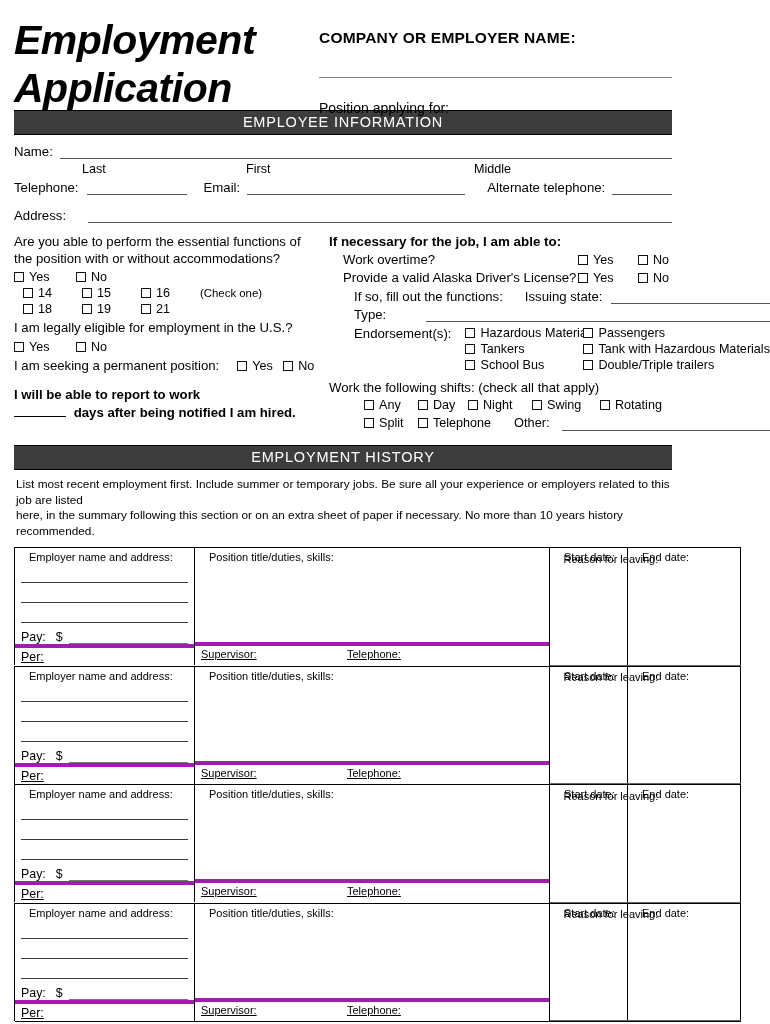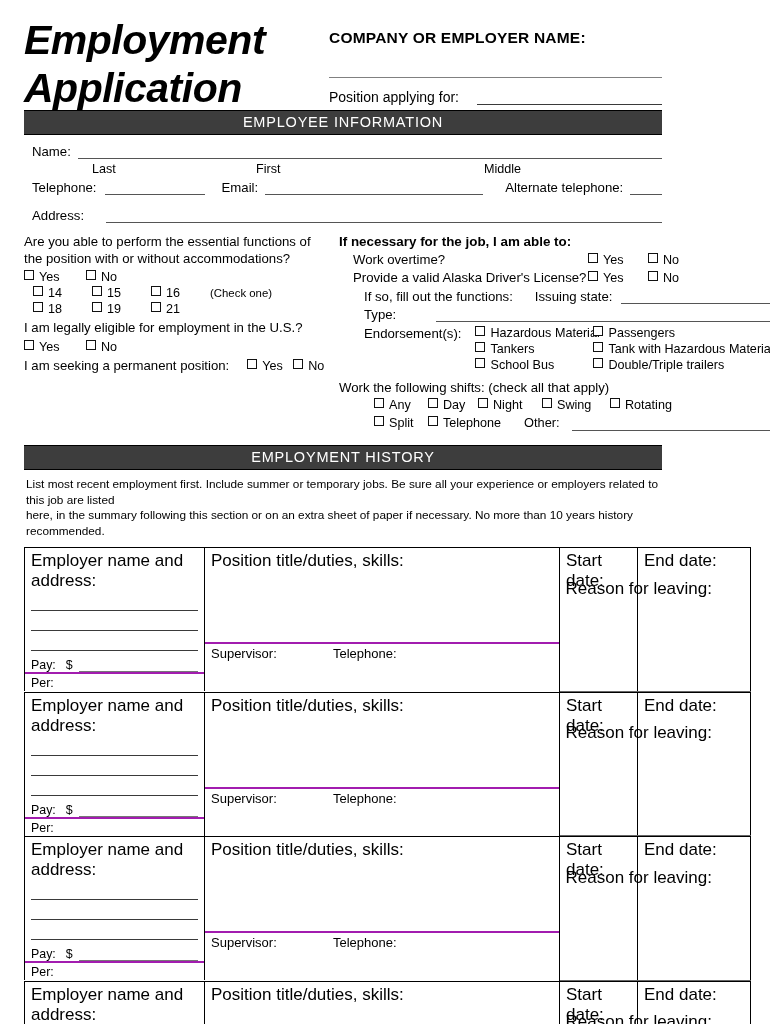--- a/index.html
+++ b/index.html
@@ -14,7 +14,7 @@
     position: relative;
     overflow: hidden;
   }
-  .page { position: relative; width: 686px; height: 1024px; padding: 0 24px; }
+  .page { position: relative; width: 686px; height: 1024px; padding: 0 14px; }
 
   
   .header { display: flex; align-items: flex-start; padding-top: 16px; height: 110px; }

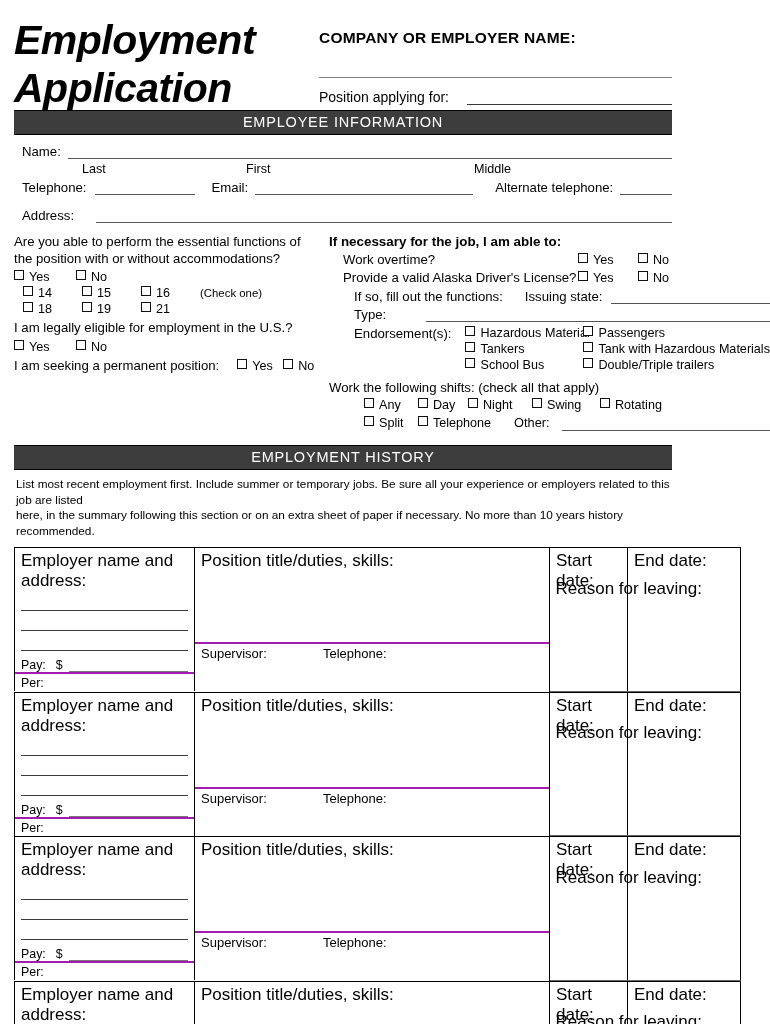--- a/index.html
+++ b/index.html
@@ -31,7 +31,7 @@
   .header-right { flex: 1; padding-left: 10px; position: relative; padding-top: 13px; }
   .company-label { font-size: 15.5px; font-weight: bold; letter-spacing: 0.2px; }
   .company-rule { border-bottom: 1.3px solid #808080; height: 1px; margin-top: 30px; }
-  .position-row { display: flex; align-items: flex-end; margin-top: 11px; }
+  .position-row { display: flex; align-items: flex-end; margin-top: 22px; }
   .position-label { font-size: 14px; white-space: nowrap; }
   .position-rule { flex: 1; border-bottom: 1.1px solid #3a3a3a; height: 14px; margin-left: 18px; }
 

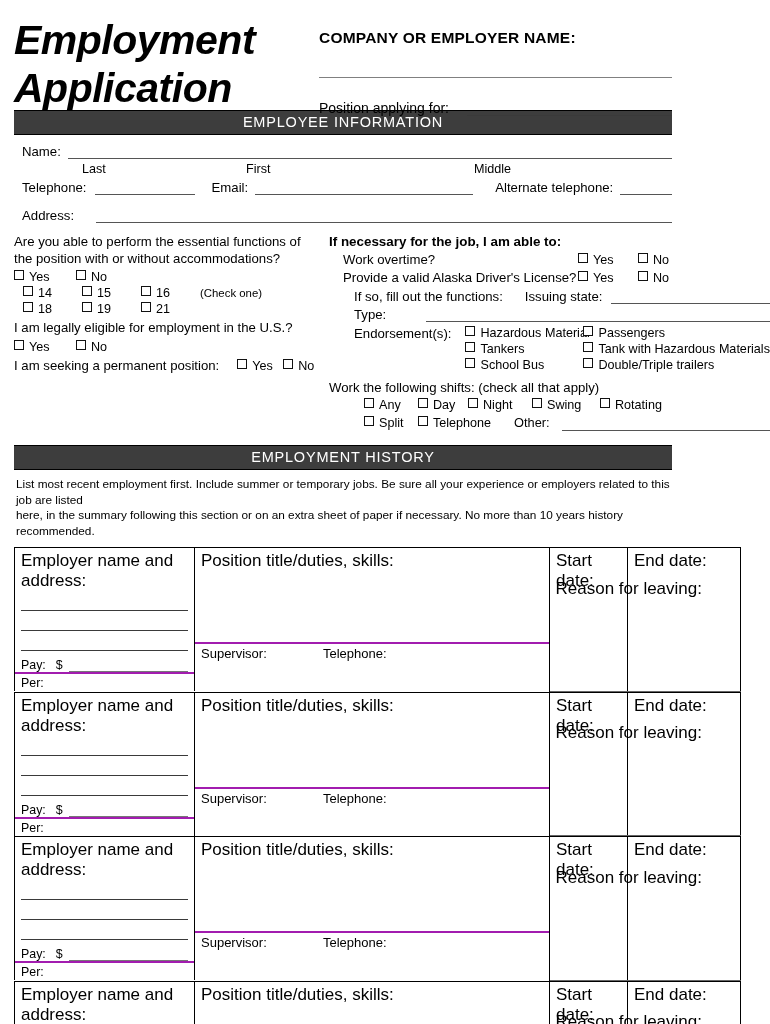--- a/index.html
+++ b/index.html
@@ -49,7 +49,7 @@
 
   
   .emp-info { padding-top: 9px; }
-  .row { display: flex; align-items: flex-end; margin-left: 8px; }
+  .row { display: flex; align-items: flex-end; }
   .lbl { font-size: 13.2px; white-space: nowrap; line-height: 15px; }
   .rule { border-bottom: 1.1px solid #555; height: 13px; }
   .grow { flex: 1; }

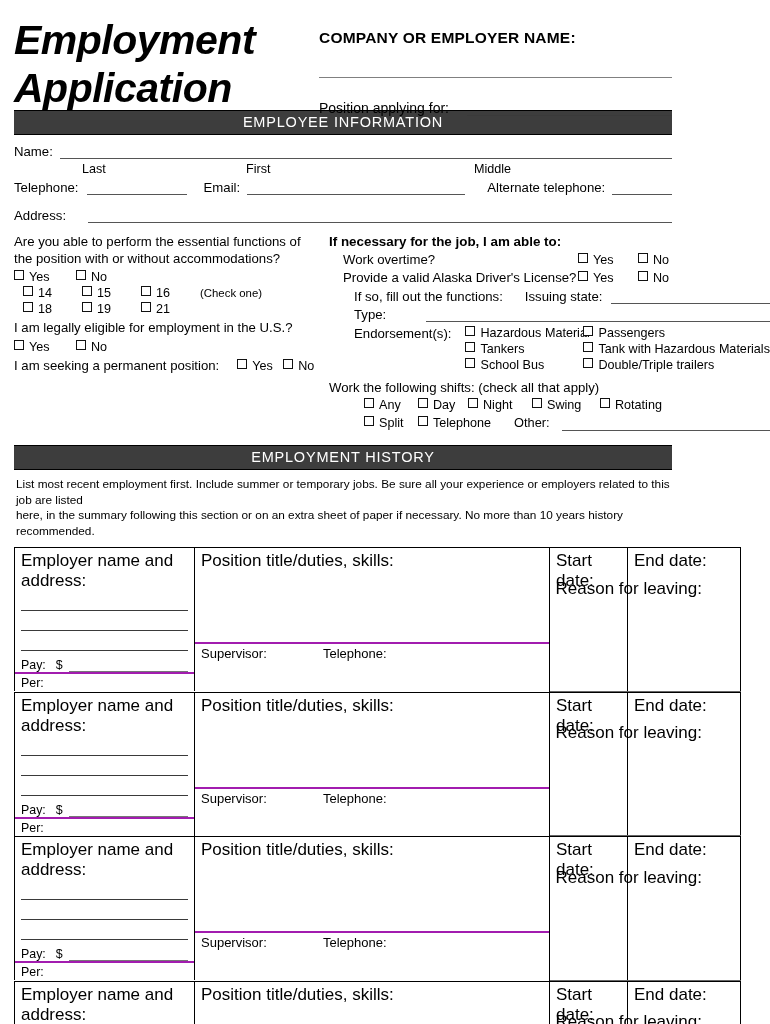--- a/index.html
+++ b/index.html
@@ -78,7 +78,7 @@
     flex: 0 0 10px;
     margin-right: 5px;
   }
-  .cbi { display: flex; align-items: flex-start; font-size: 12.6px; white-space: nowrap; }
+  .cbi { display: flex; align-items: center; font-size: 12.6px; white-space: nowrap; }
   .report-block { margin-top: 12px; font-weight: bold; font-size: 13.2px; line-height: 18px; }
   .blank-line { display: inline-block; width: 52px; border-bottom: 1.4px solid #000; margin-right: 4px; }
 

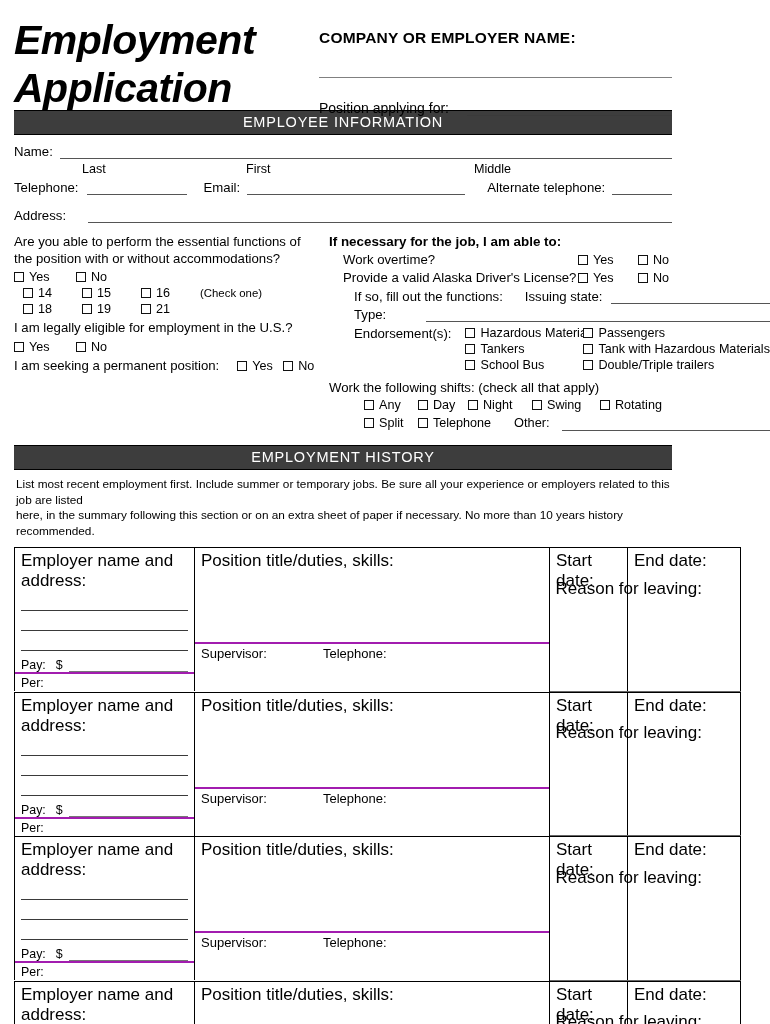--- a/index.html
+++ b/index.html
@@ -245,6 +245,13 @@
           </span>
         </div>
 
+        <div class="report-block">
+          <div>I will be able to report to work</div>
+          <div>
+            <span class="blank-line"></span>
+            <span>days after being notified I am hired.</span>
+          </div>
+        </div>
       </div>
 
       <div class="col-right">

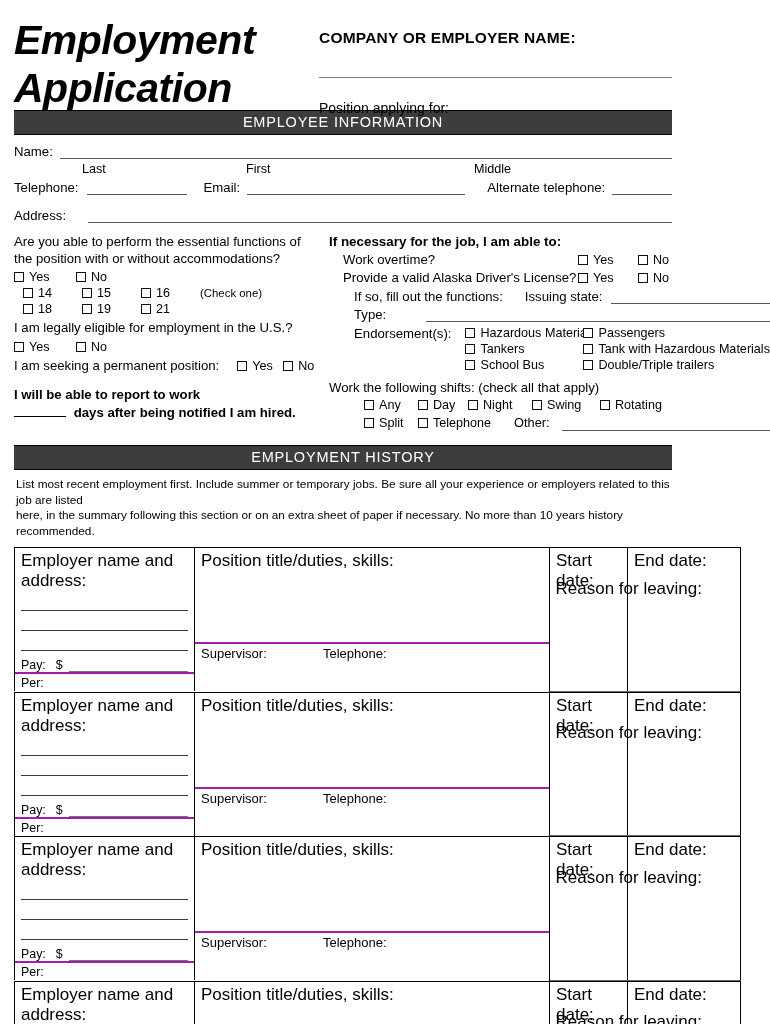--- a/index.html
+++ b/index.html
@@ -103,7 +103,7 @@
 
   table.hist { width: 100%; border-collapse: collapse; table-layout: fixed; }
   table.hist td { vertical-align: top; padding: 0; }
-  .cellpad { font-size: 17px; padding: 3px 0 0 6px; }
+  .cellpad { font-size: 11px; padding: 3px 0 0 6px; margin-left: 8px; }
 
   .b-top { border-top: 1.8px solid #000; }
   .b-l { border-left: 1.1px solid #000; }

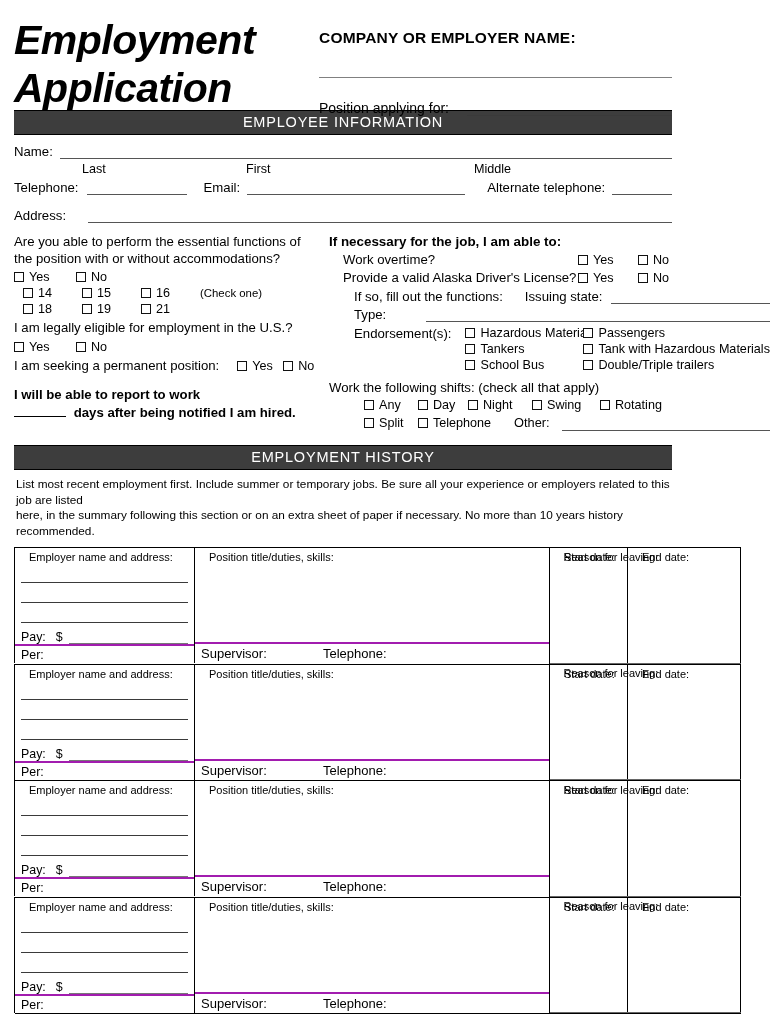--- a/index.html
+++ b/index.html
@@ -109,7 +109,7 @@
   .b-l { border-left: 1.1px solid #000; }
   .b-r { border-right: 1.1px solid #000; }
   .b-thin-bot { border-bottom: 1px solid #666; }
-  .b-thin-top { border-top: 2px solid #a21caf; }
+  .b-thin-top { border-top: 4px solid #a21caf; text-decoration: underline; }
   .emp-lines { padding: 0 6px; }
   .emp-lines .el { border-bottom: 1px solid #3a3a3a; height: 20px; }
   .pay-row { display: flex; align-items: flex-end; padding: 0 6px; height: 21px; }

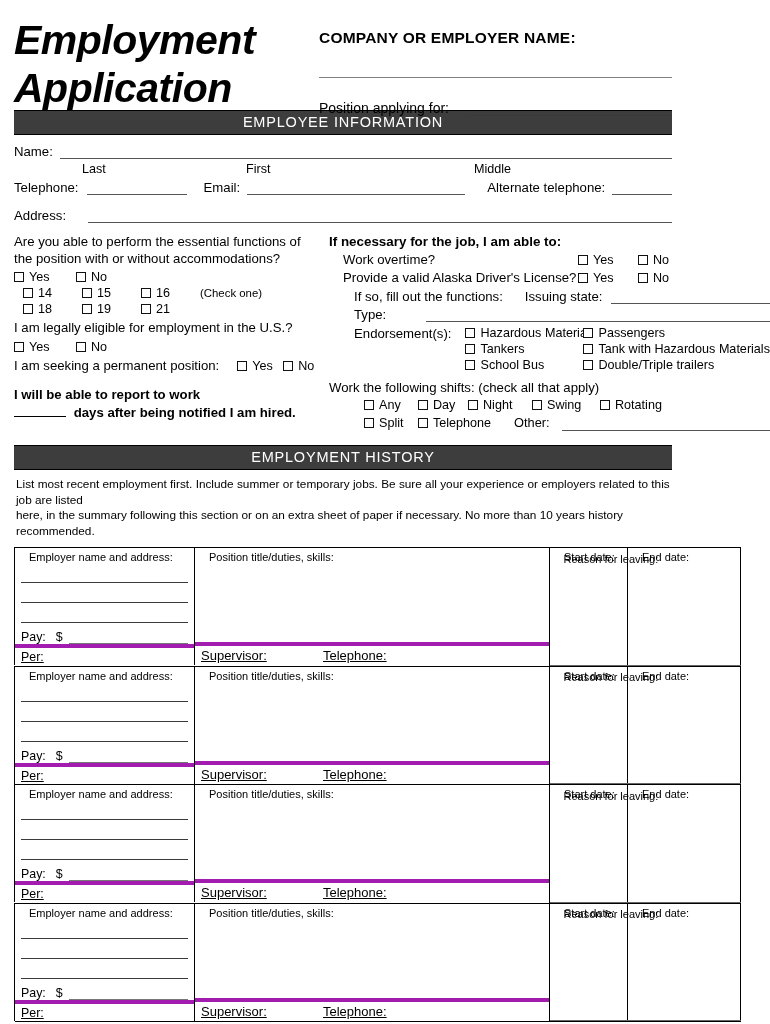--- a/index.html
+++ b/index.html
@@ -115,7 +115,7 @@
   .pay-row { display: flex; align-items: flex-end; padding: 0 6px; height: 21px; }
   .pay-row .rule { flex: 1; margin-left: 6px; border-bottom: 1.3px solid #777; }
   .per-row { padding: 2px 0 1px 6px; font-size: 12.4px; }
-  .sup-row { display: flex; font-size: 13px; padding: 2px 0 1px 6px; }
+  .sup-row { display: flex; font-size: 11px; padding: 2px 0 1px 6px; gap: 24px; }
   .sup-row .sp { width: 122px; }
 
   

